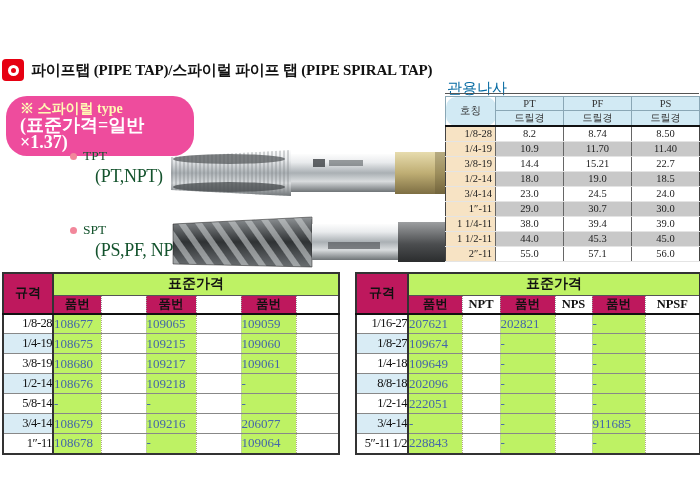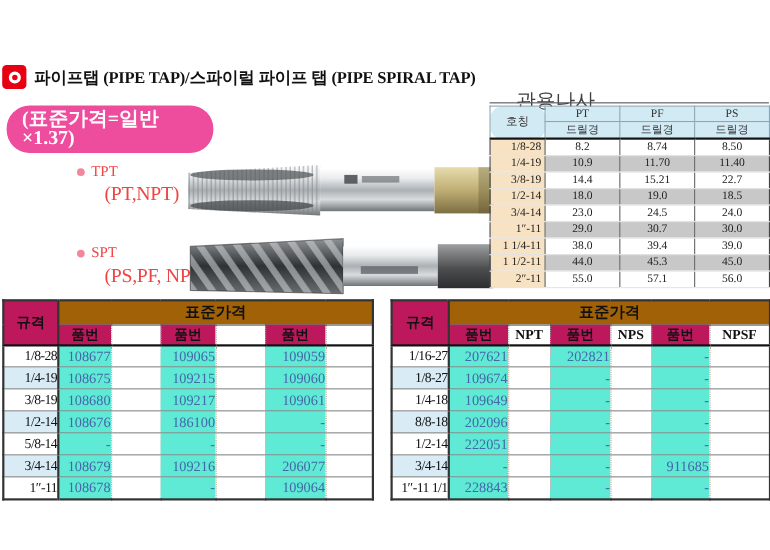--- a/index.html
+++ b/index.html
@@ -37,7 +37,7 @@
   .tap-spt { left:170px; top:212px; }
 
   
-  .thread-title { position:absolute; left:469px; top:79px; font-size:18px; color:#404040; }
+  .thread-title { position:absolute; left:447px; top:79px; font-size:15px; color:#0369a1; }
   .thread-rule  { position:absolute; left:445px; top:93px; width:254px; border-top:1px solid #555; }
   table.thread { position:absolute; left:445px; top:96px; width:254px;
                  border-collapse:collapse; table-layout:fixed;

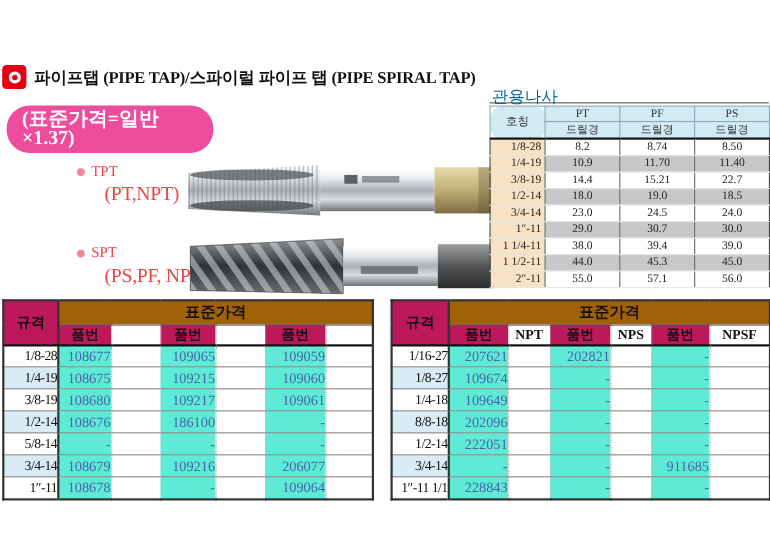--- a/index.html
+++ b/index.html
@@ -88,6 +88,7 @@
   </div>
 
   <div class="badge">
+    <div class="badge-l1">※ 스파이럴 type</div>
     <div class="badge-l2">(표준가격=일반×1.37)</div>
   </div>
 

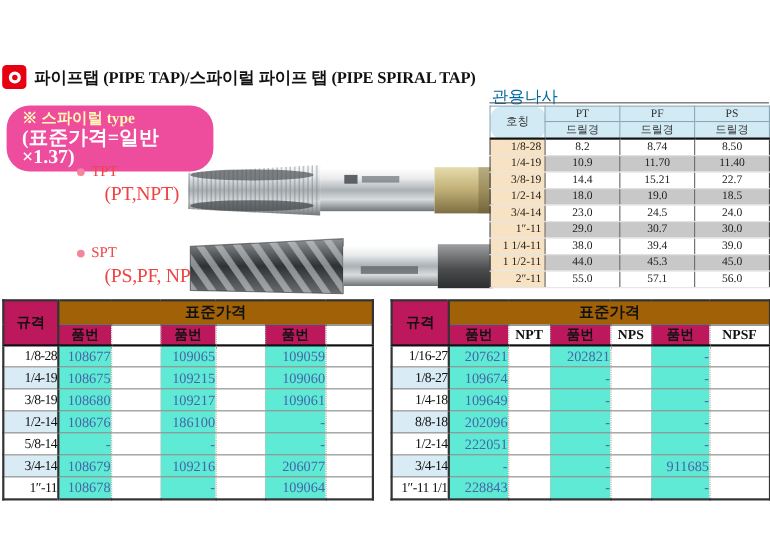--- a/index.html
+++ b/index.html
@@ -23,7 +23,7 @@
   .badge-l2 { color:#ffffff; font-weight:bold; font-size:18px; line-height:17px; }
 
   
-  .prod { position:absolute; font-size:13px; color:#ef4444; }
+  .prod { position:absolute; font-size:13px; color:#14532d; }
   .prod-tpt { left:70px; top:148px; }
   .prod-spt { left:70px; top:222px; }
   .prod .name-line { display:flex; align-items:center; }

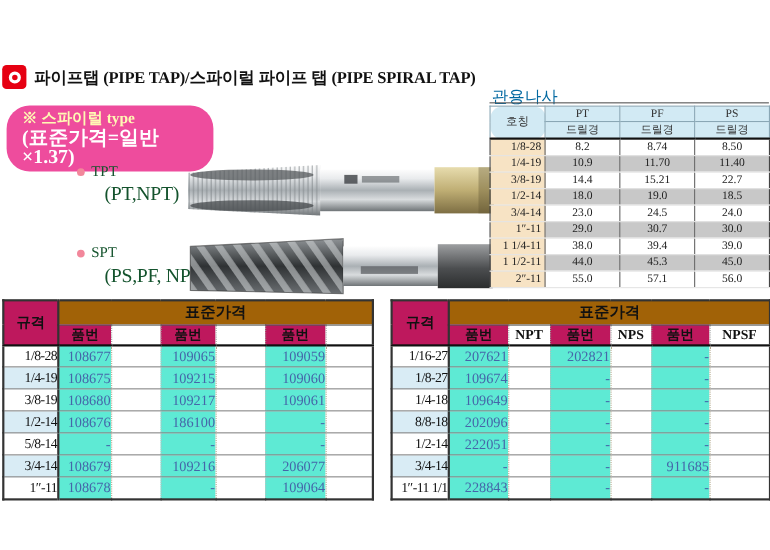--- a/index.html
+++ b/index.html
@@ -60,7 +60,7 @@
   table.price th { padding:0; }
   th.h-size  { background:#be185d; font-weight:bold; font-size:13px; height:40px;
                border-right:2px solid #333; border-bottom:2px solid #111; }
-  th.h-price { background:#a16207; font-weight:bold; font-size:14px; height:22px;
+  th.h-price { background:#bef264; font-weight:bold; font-size:14px; height:22px;
                border-bottom:1px solid #555; }
   th.h-part  { background:#be185d; font-weight:bold; font-size:12.5px; height:18px;
                border-bottom:2px solid #111; border-right:1px dotted #9c9c9c; }

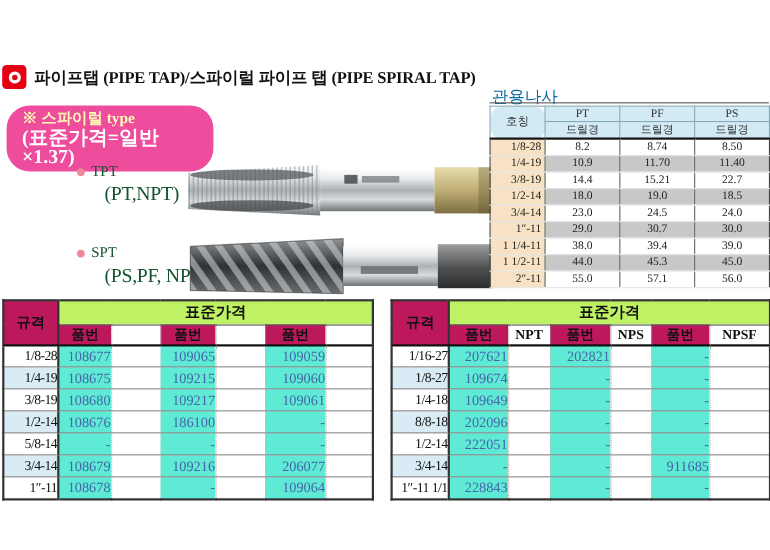--- a/index.html
+++ b/index.html
@@ -70,7 +70,7 @@
   td.c-size  { background:#ffffff; text-align:right; padding-right:3px; font-size:12.5px;
                border-right:2px solid #333; color:#111; letter-spacing:-0.5px; }
   table.price tbody tr:nth-child(even) td.c-size { background:#d9ecf5; }
-  td.c-part  { background:#5eead4; color:#4566a9; text-align:right; font-size:13px;
+  td.c-part  { background:#bef264; color:#4566a9; text-align:left; font-size:13px;
                border-right:1px dotted #b3a98c; }
   td.c-empty { background:#ffffff; border-right:1px dotted #bcbcbc; }
   td.last, th.last { border-right:none; }

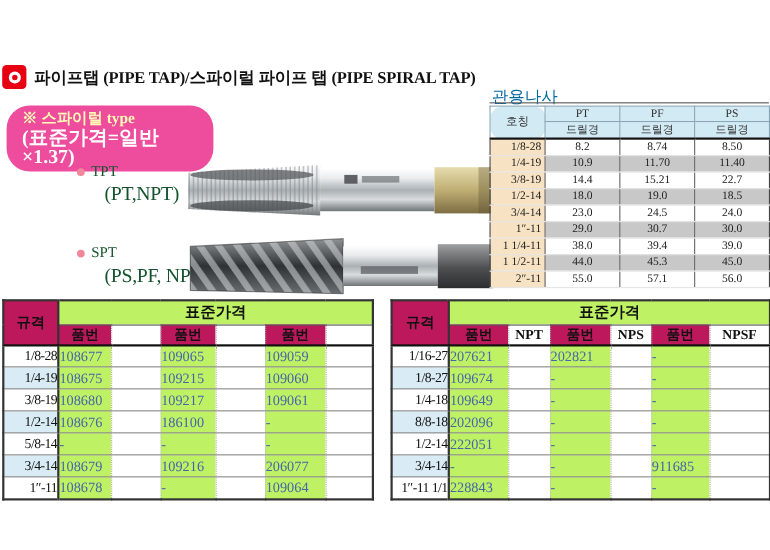--- a/index.html
+++ b/index.html
@@ -298,7 +298,7 @@
           <td class="c-size">1/2-14</td>
           <td class="c-part">108676</td>
           <td class="c-empty"></td>
-          <td class="c-part">186100</td>
+          <td class="c-part">109218</td>
           <td class="c-empty"></td>
           <td class="c-part">-</td>
           <td class="c-empty last"></td>

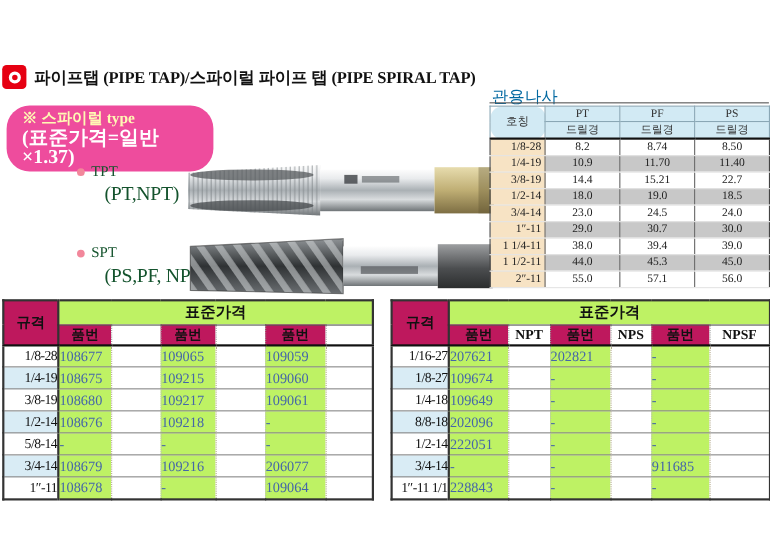--- a/index.html
+++ b/index.html
@@ -413,7 +413,7 @@
           <td class="c-empty last"></td>
         </tr>
       <tr>
-          <td class="c-size">1″-11 1/1</td>
+          <td class="c-size">5″-11 1/2</td>
           <td class="c-part">228843</td>
           <td class="c-empty"></td>
           <td class="c-part">-</td>

